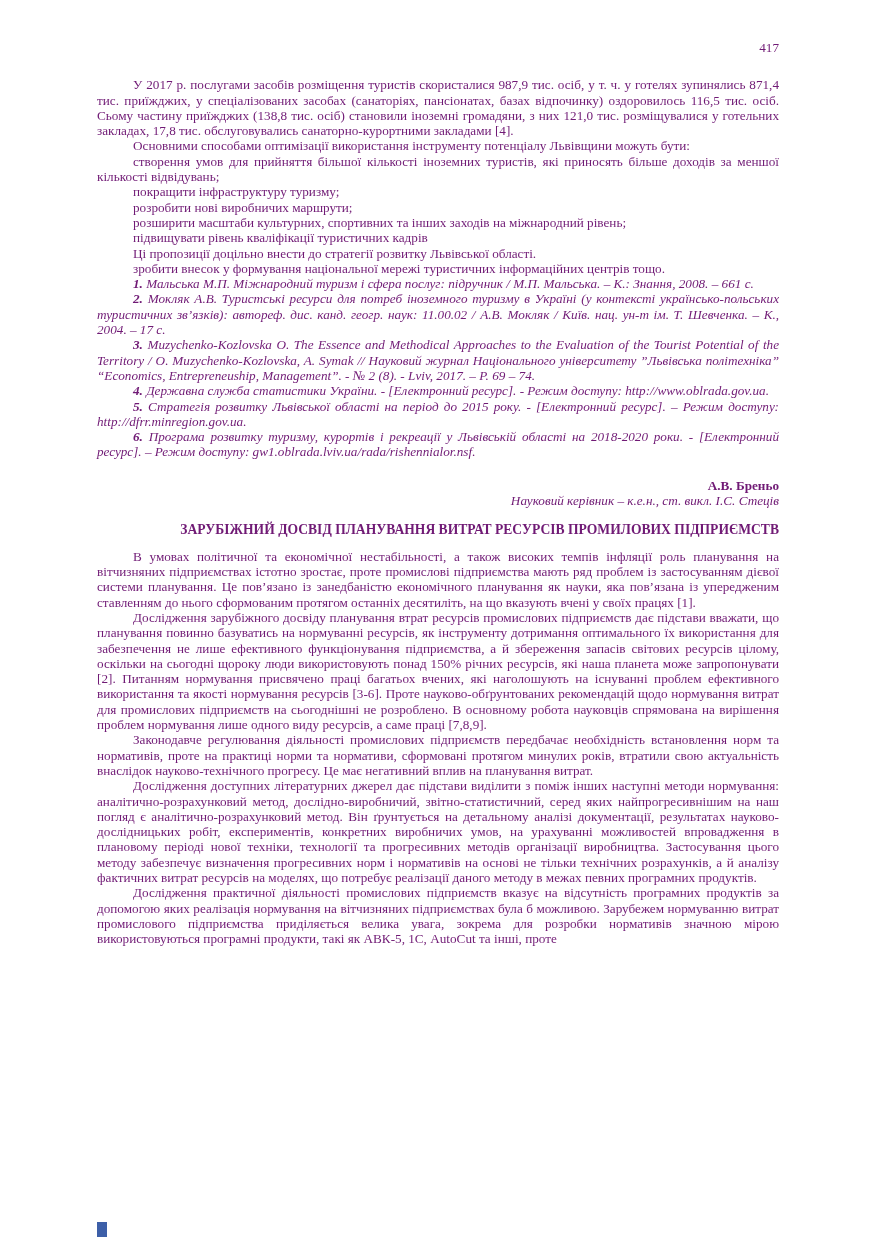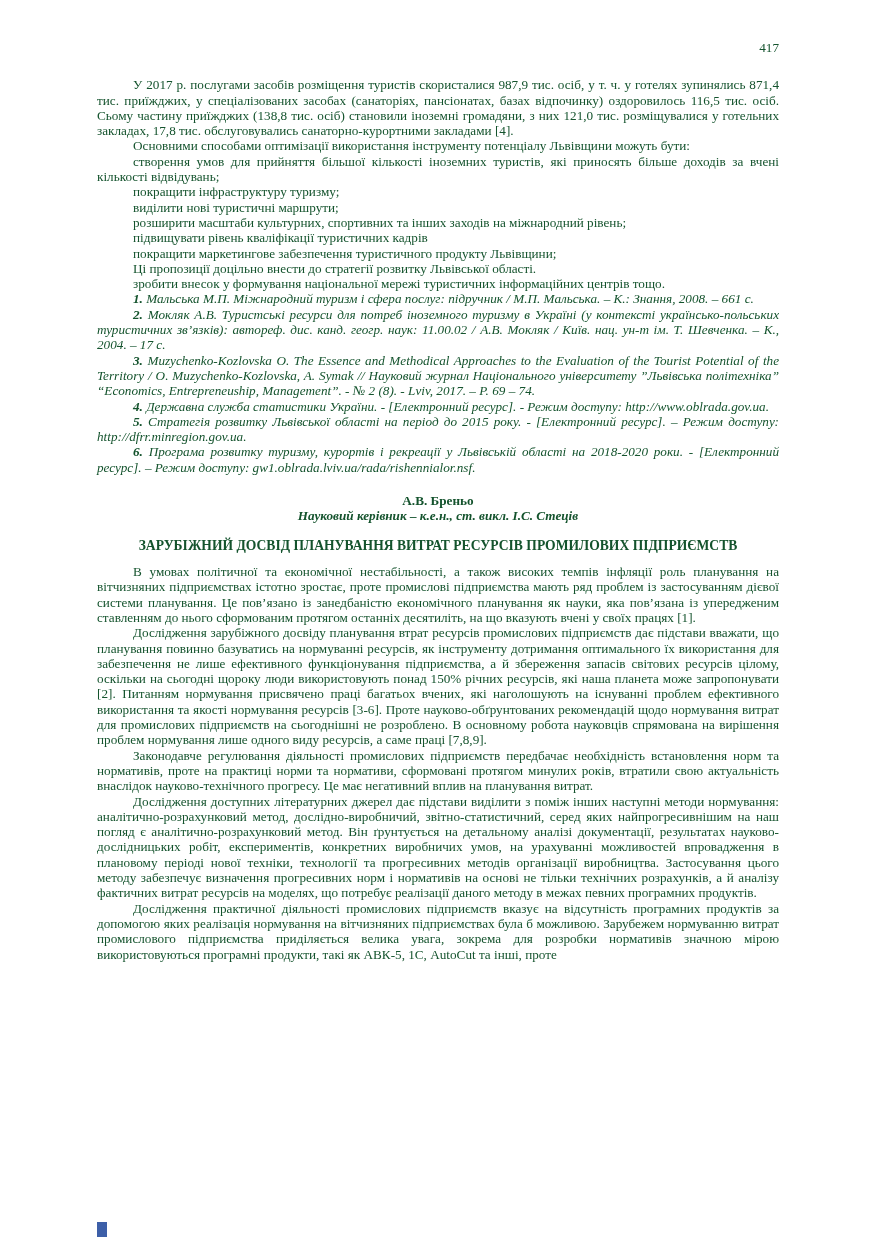--- a/index.html
+++ b/index.html
@@ -10,7 +10,7 @@
     height: 1240px;
     padding: 40px 97px 0 97px;
     background: #ffffff;
-    color: #14532d;
+    color: #701a75;
     font-family: "Liberation Serif", serif;
     font-size: 13.2px;
     line-height: 15.3px;

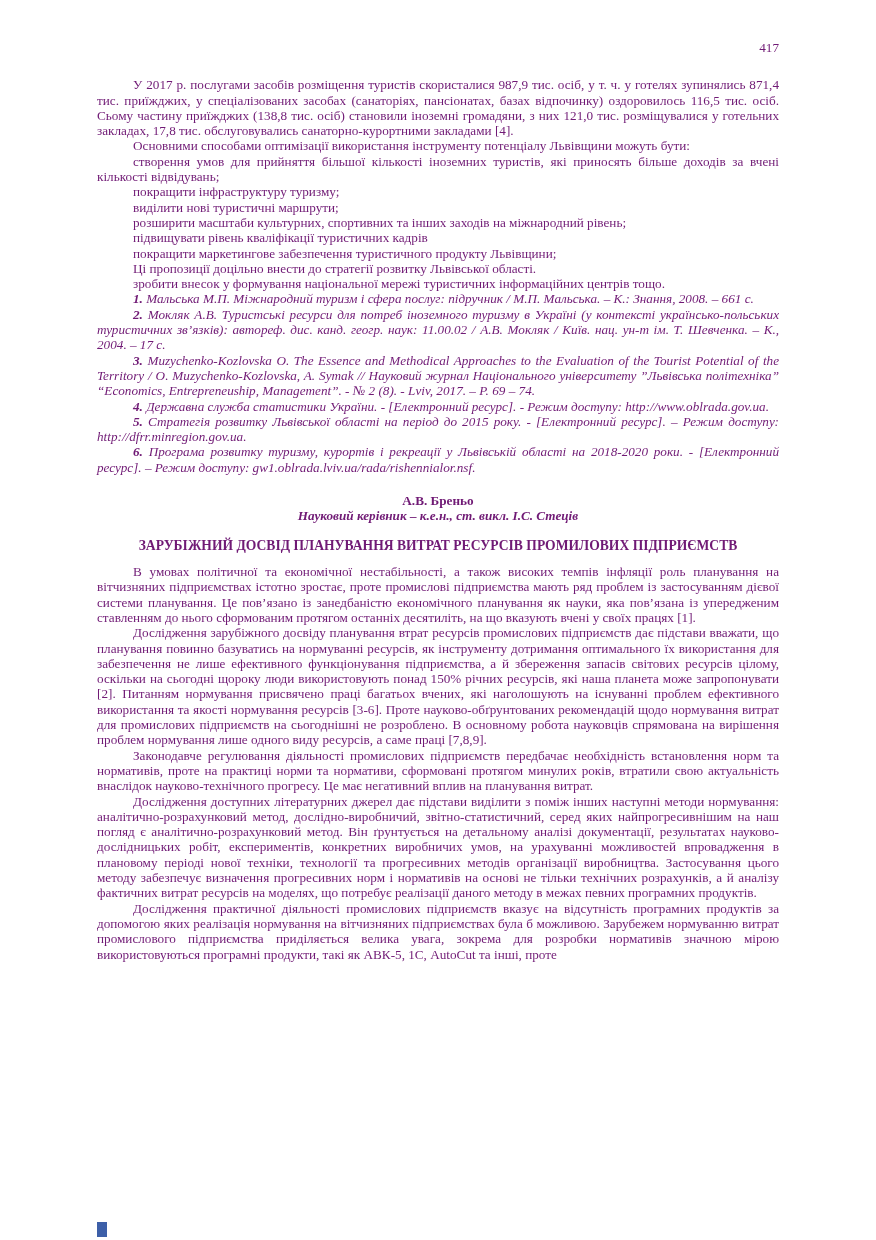--- a/index.html
+++ b/index.html
@@ -49,7 +49,7 @@
   <section class="intro">
     <p>У 2017 р. послугами засобів розміщення туристів скористалися 987,9 тис. осіб, у т. ч. у готелях зупинялись 871,4 тис. приїжджих, у спеціалізованих засобах (санаторіях, пансіонатах, базах відпочинку) оздоровилось 116,5 тис. осіб. Сьому частину приїжджих (138,8 тис. осіб) становили іноземні громадяни, з них 121,0 тис. розміщувалися у готельних закладах, 17,8 тис. обслуговувались санаторно-курортними закладами [4].</p>
     <p>Основними способами оптимізації використання інструменту потенціалу Львівщини можуть бути:</p>
-    <p>створення умов для прийняття більшої кількості іноземних туристів, які приносять більше доходів за вчені кількості відвідувань;</p>
+    <p>створення умов для прийняття більшої кількості іноземних туристів, які приносять більше доходів за меншої кількості відвідувань;</p>
     <p>покращити інфраструктуру туризму;</p>
     <p>виділити нові туристичні маршрути;</p>
     <p>розширити масштаби культурних, спортивних та інших заходів на міжнародний рівень;</p>

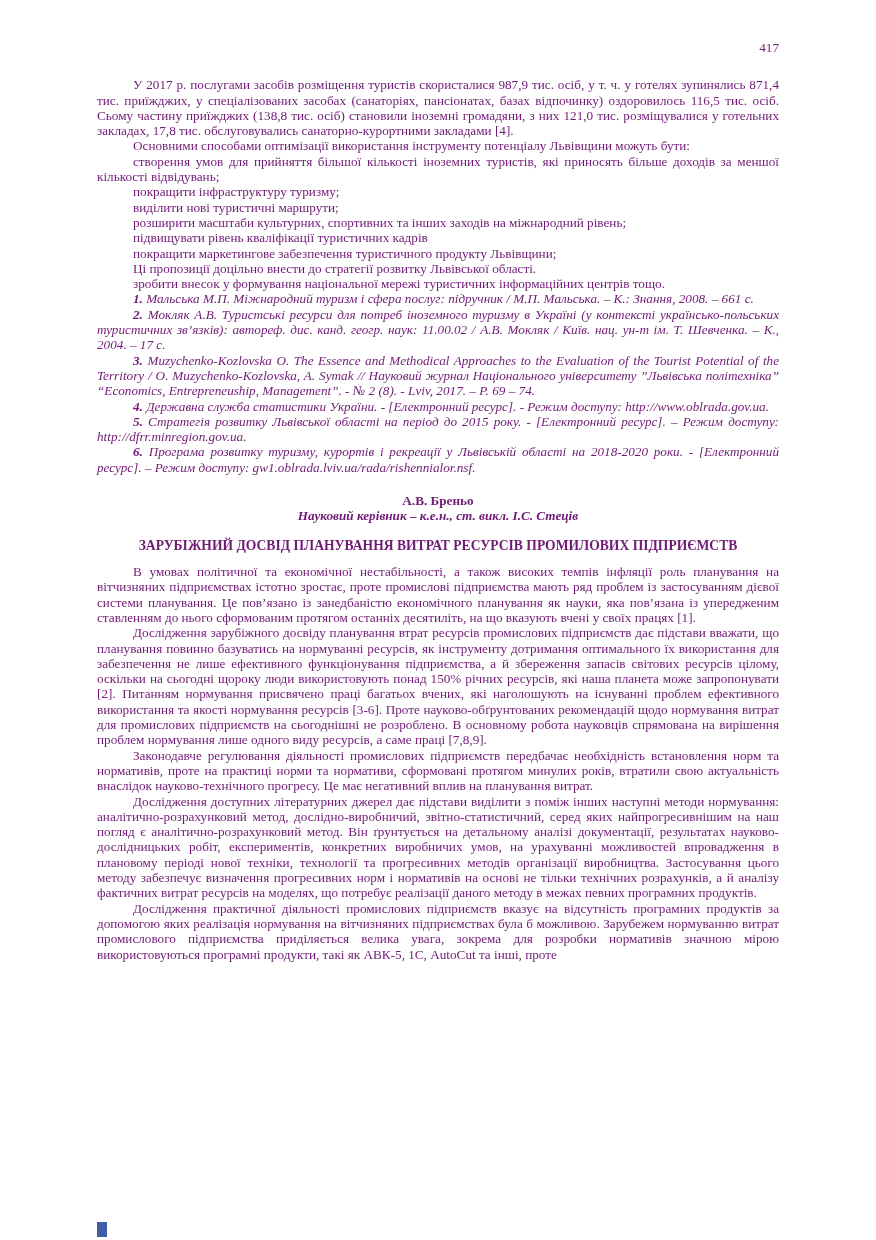--- a/index.html
+++ b/index.html
@@ -51,7 +51,7 @@
     <p>Основними способами оптимізації використання інструменту потенціалу Львівщини можуть бути:</p>
     <p>створення умов для прийняття більшої кількості іноземних туристів, які приносять більше доходів за меншої кількості відвідувань;</p>
     <p>покращити інфраструктуру туризму;</p>
-    <p>виділити нові туристичні маршрути;</p>
+    <p>розробити нові виробничих маршрути;</p>
     <p>розширити масштаби культурних, спортивних та інших заходів на міжнародний рівень;</p>
     <p>підвищувати рівень кваліфікації туристичних кадрів</p>
     <p>покращити маркетингове забезпечення туристичного продукту Львівщини;</p>

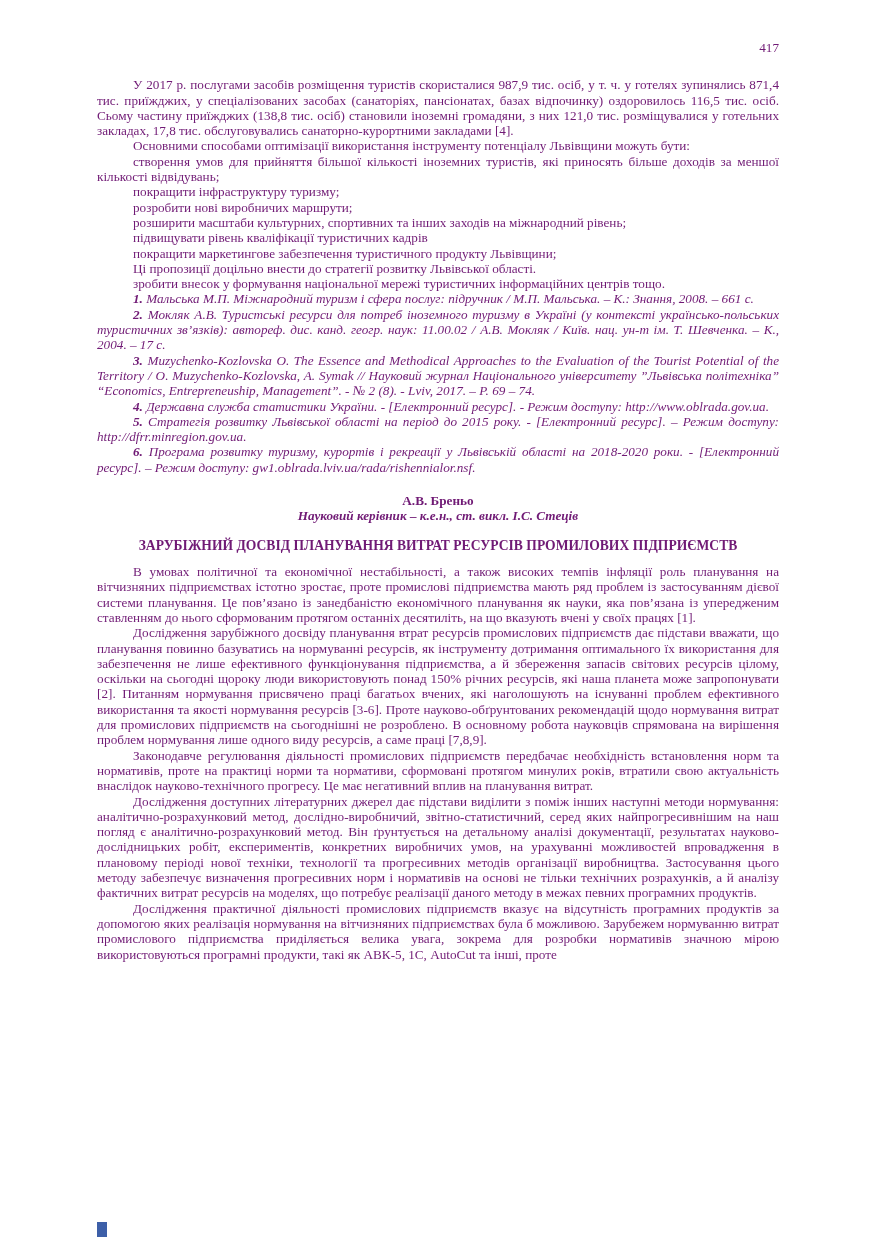--- a/index.html
+++ b/index.html
@@ -54,7 +54,6 @@
     <p>розробити нові виробничих маршрути;</p>
     <p>розширити масштаби культурних, спортивних та інших заходів на міжнародний рівень;</p>
     <p>підвищувати рівень кваліфікації туристичних кадрів</p>
-    <p>покращити маркетингове забезпечення туристичного продукту Львівщини;</p>
     <p>Ці пропозиції доцільно внести до стратегії розвитку Львівської області.</p>
     <p>зробити внесок у формування національної мережі туристичних інформаційних центрів тощо.</p>
   </section>

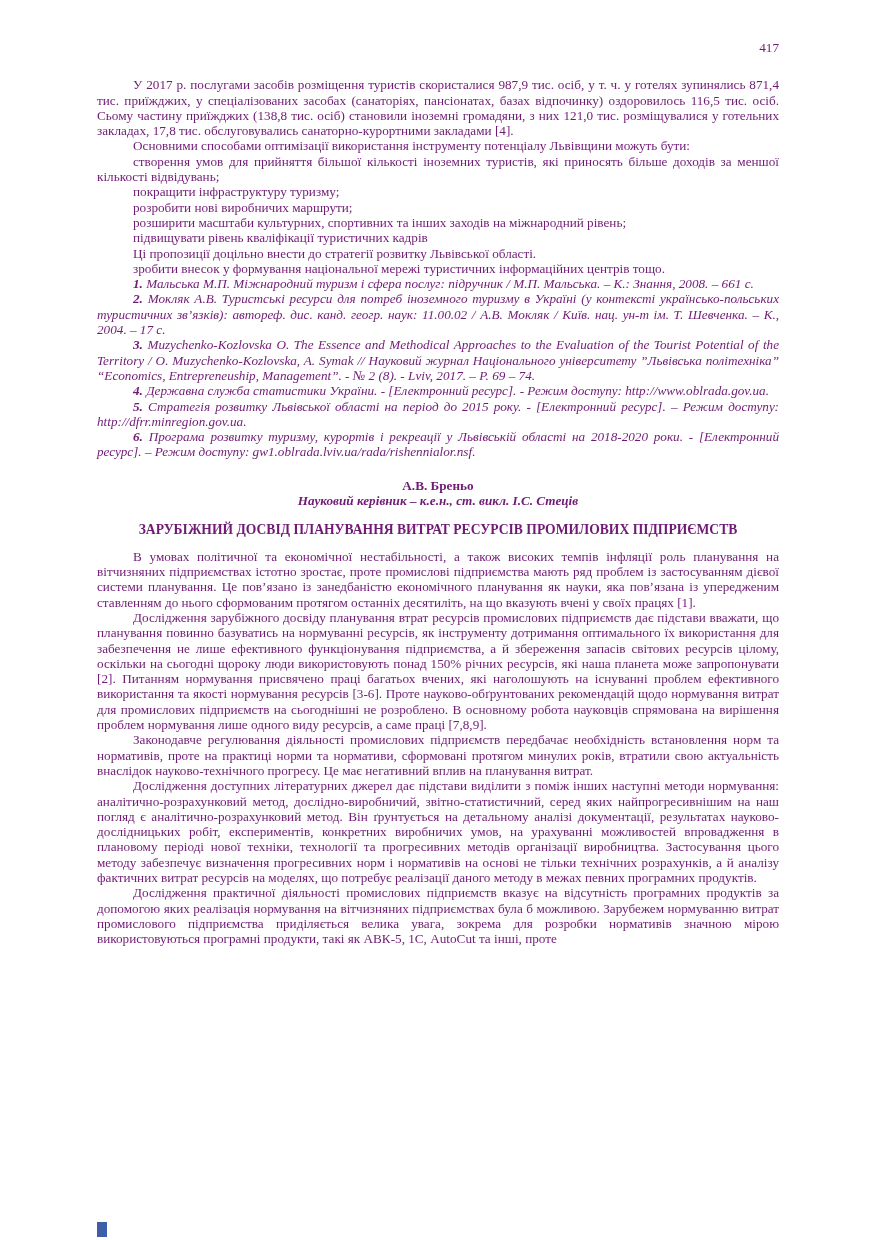--- a/index.html
+++ b/index.html
@@ -20,7 +20,7 @@
   p { text-align: justify; text-indent: 36px; }
   .refs { font-style: italic; }
   .ref-num { font-weight: bold; }
-  .byline { margin-top: 18px; text-align: center; }
+  .byline { margin-top: 18px; text-align: right; }
   .author { font-weight: bold; }
   .supervisor { font-style: italic; font-weight: bold; }
   .title {

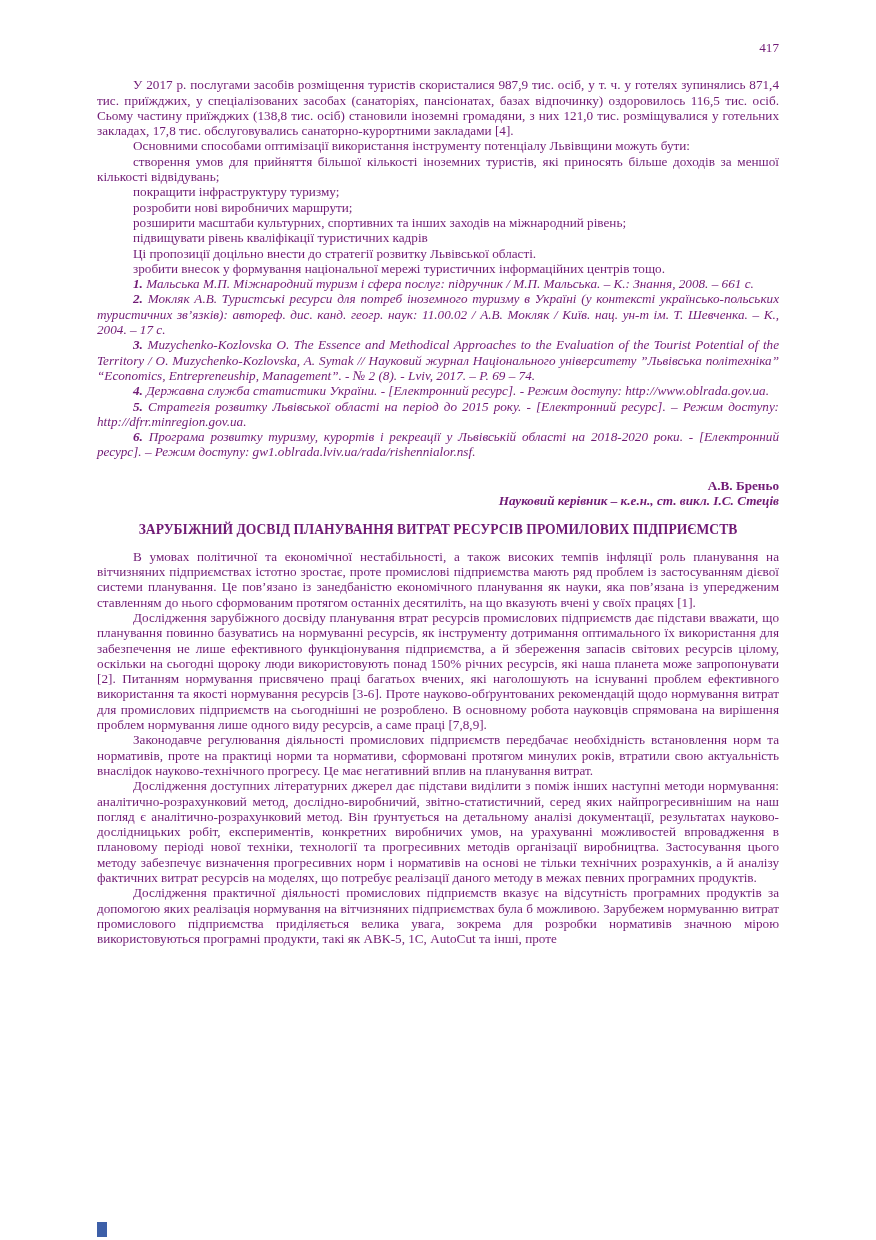--- a/index.html
+++ b/index.html
@@ -22,7 +22,7 @@
   .ref-num { font-weight: bold; }
   .byline { margin-top: 18px; text-align: right; }
   .author { font-weight: bold; }
-  .supervisor { font-style: italic; font-weight: bold; }
+  .supervisor { font-style: italic; }
   .title {
     margin: 14px 0 10px 0;
     font-size: 13.6px;

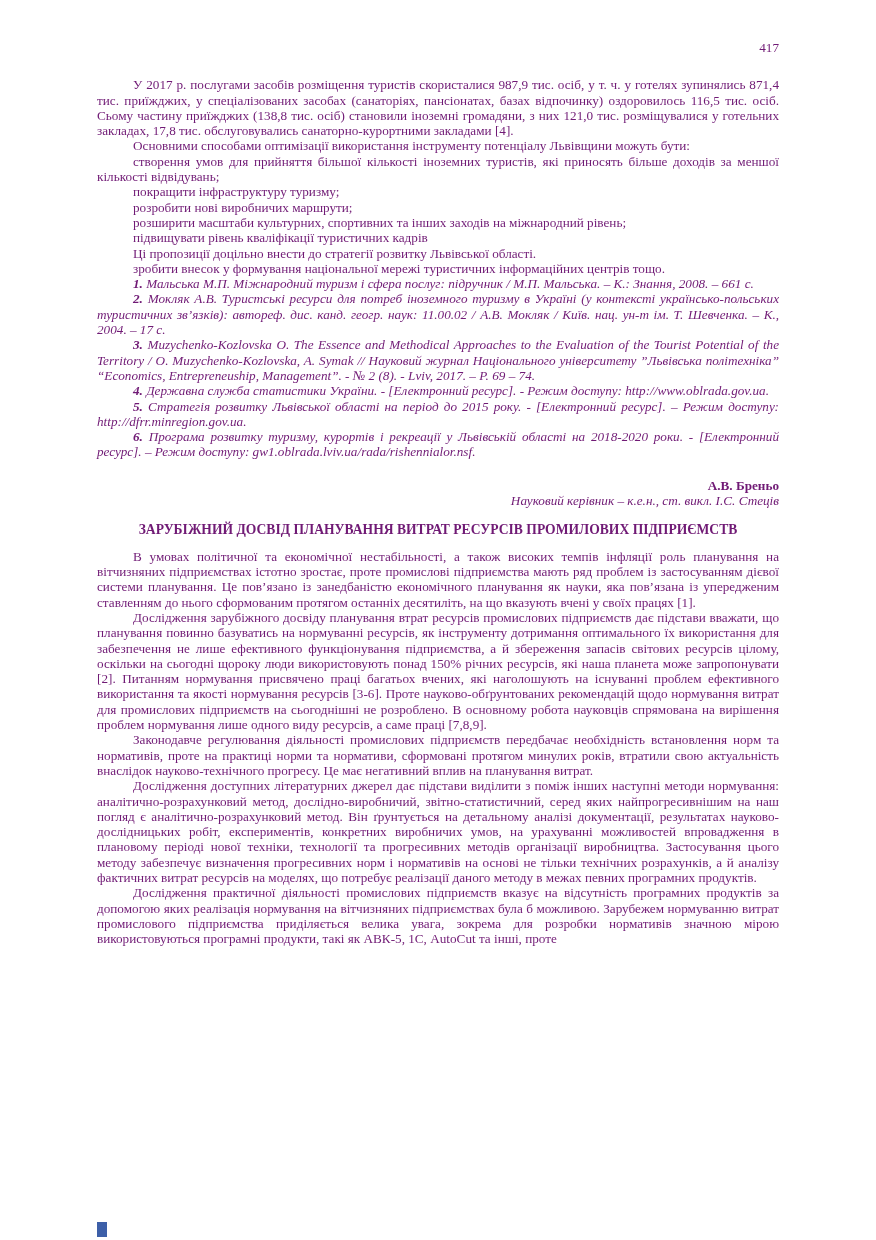--- a/index.html
+++ b/index.html
@@ -27,7 +27,7 @@
     margin: 14px 0 10px 0;
     font-size: 13.6px;
     line-height: 16.5px;
-    text-align: center;
+    text-align: right;
     font-weight: bold;
   }
   .corner-mark {

